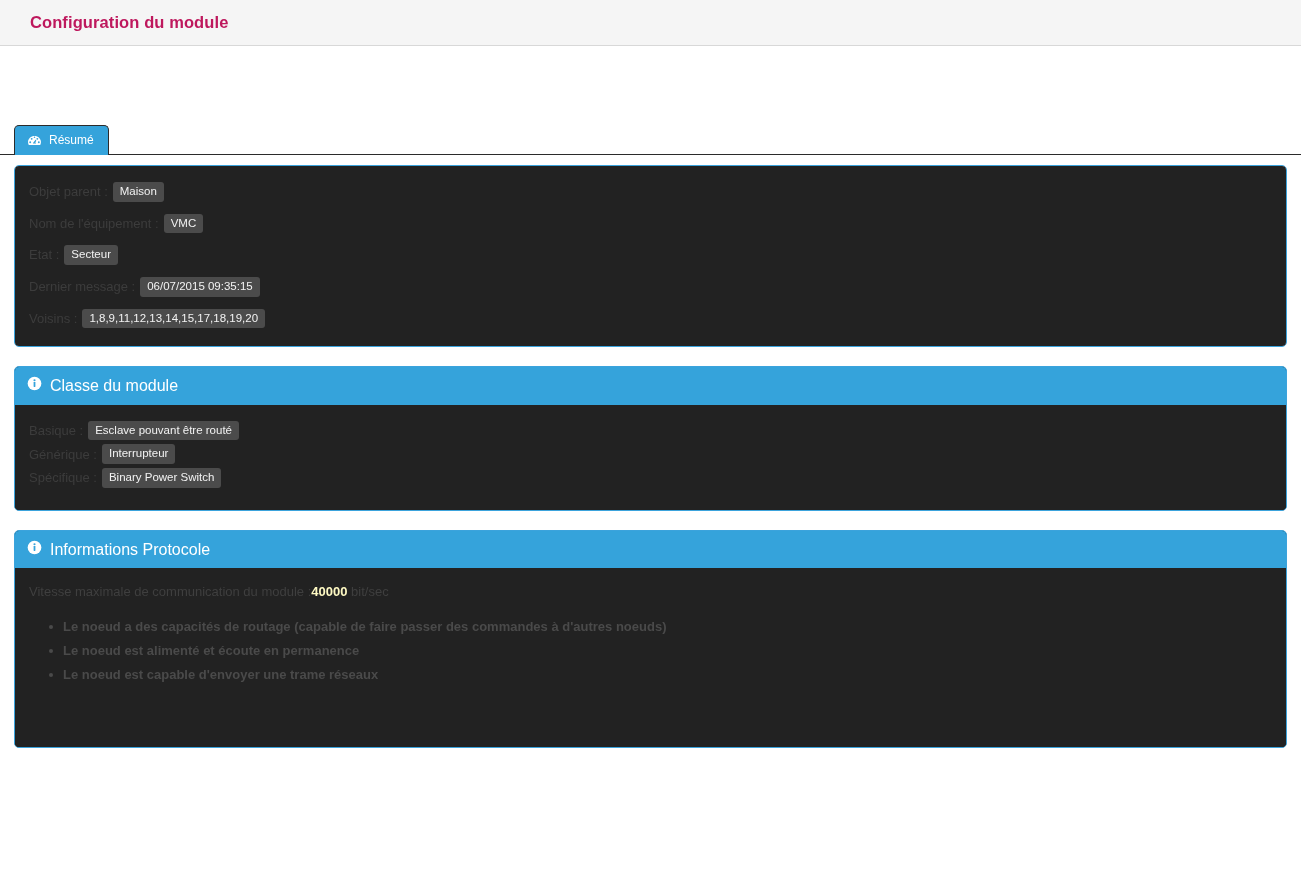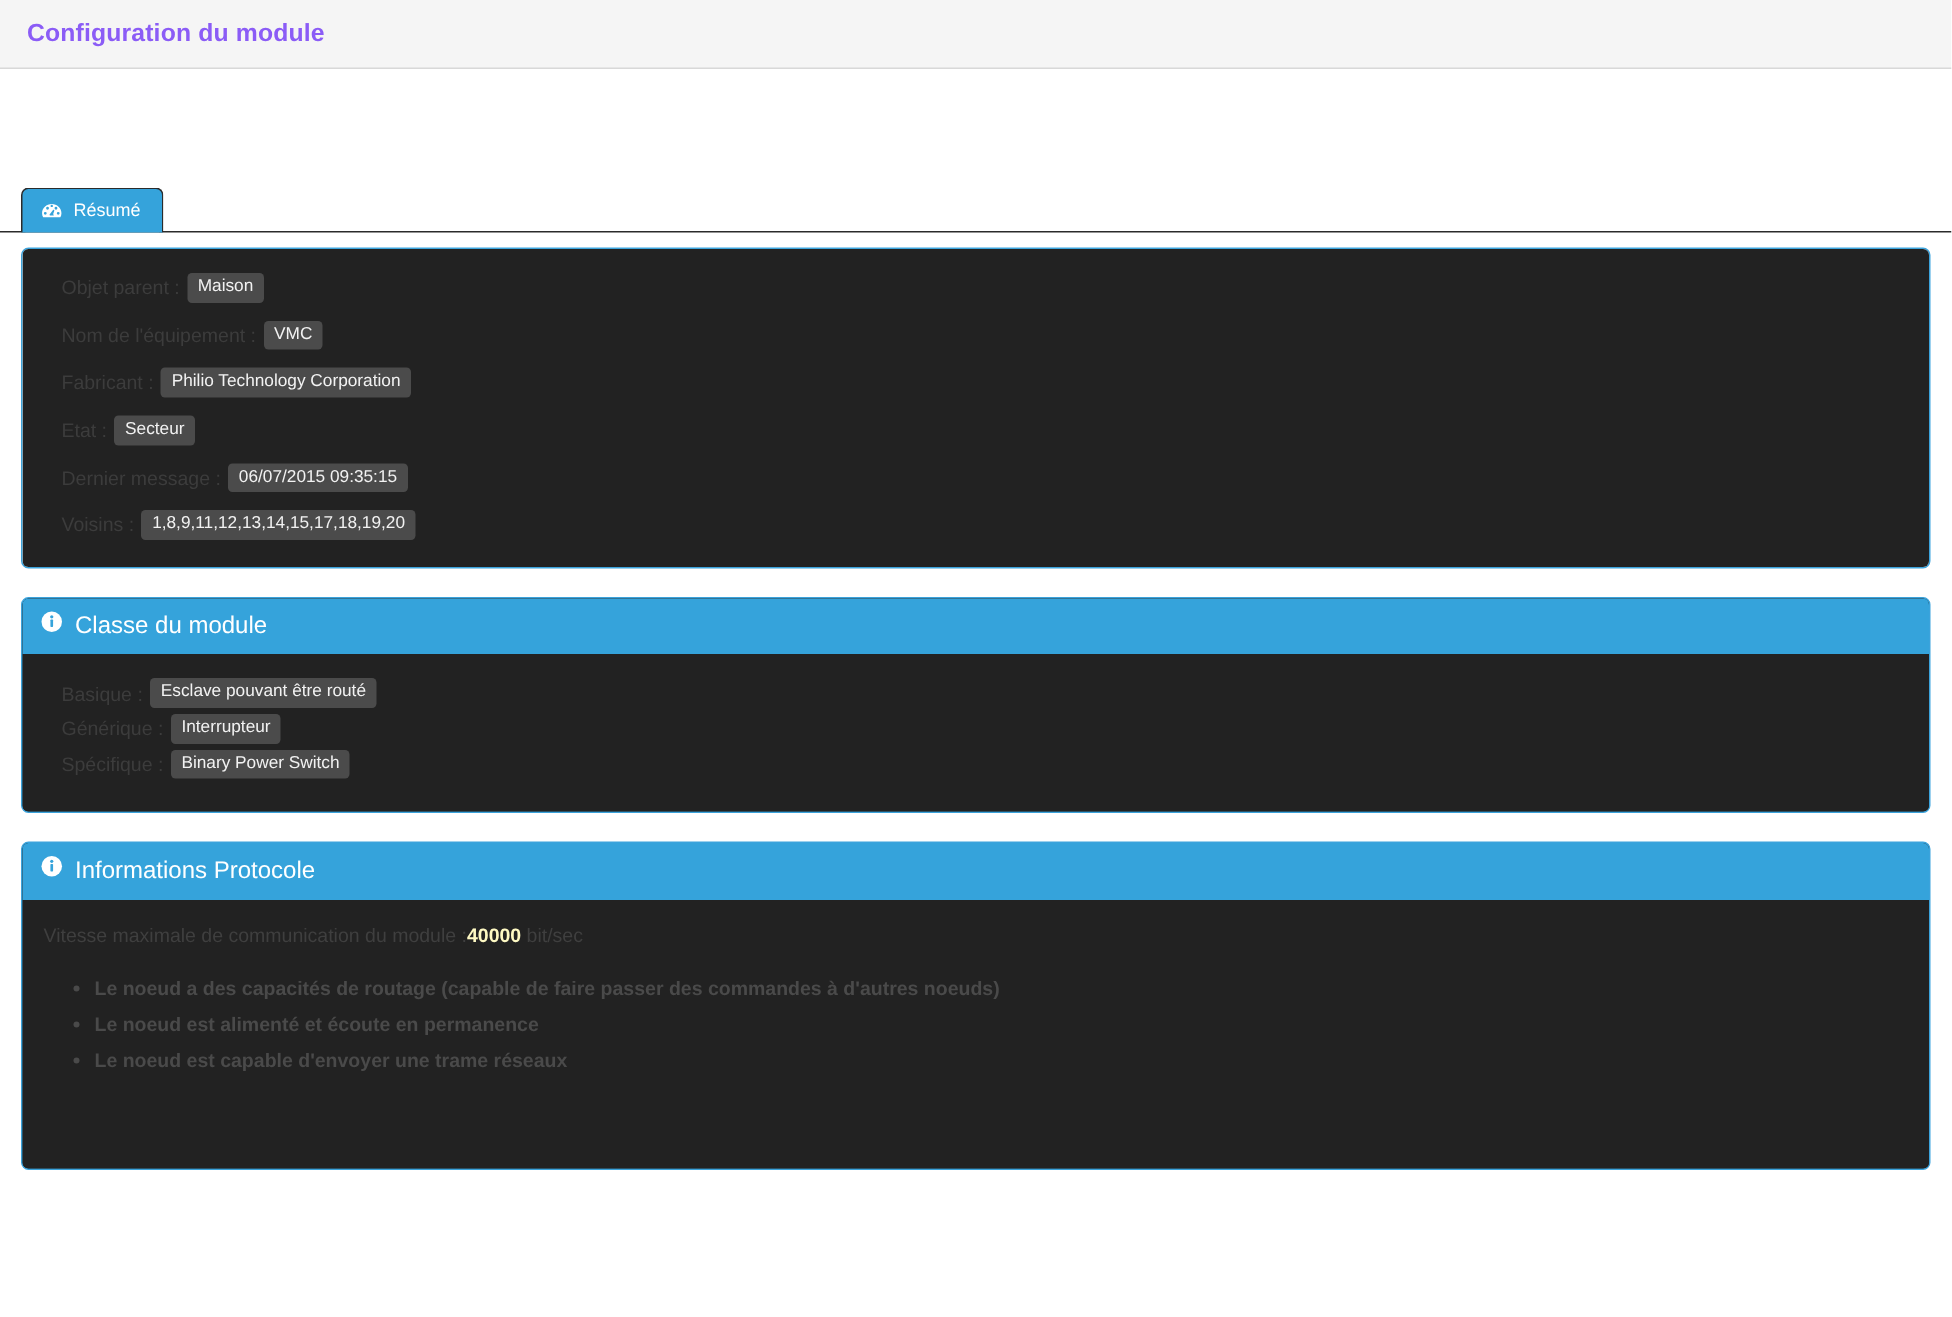--- a/index.html
+++ b/index.html
@@ -28,10 +28,10 @@
     padding: 0 14px;
   }
   .page-header h1 {
-    margin: 4px;
+    margin: 16px;
     font-size: 16.5px;
     font-weight: bold;
-    color: #8b5cf6;
+    color: #be185d;
     letter-spacing: 0.1px;
   }
 

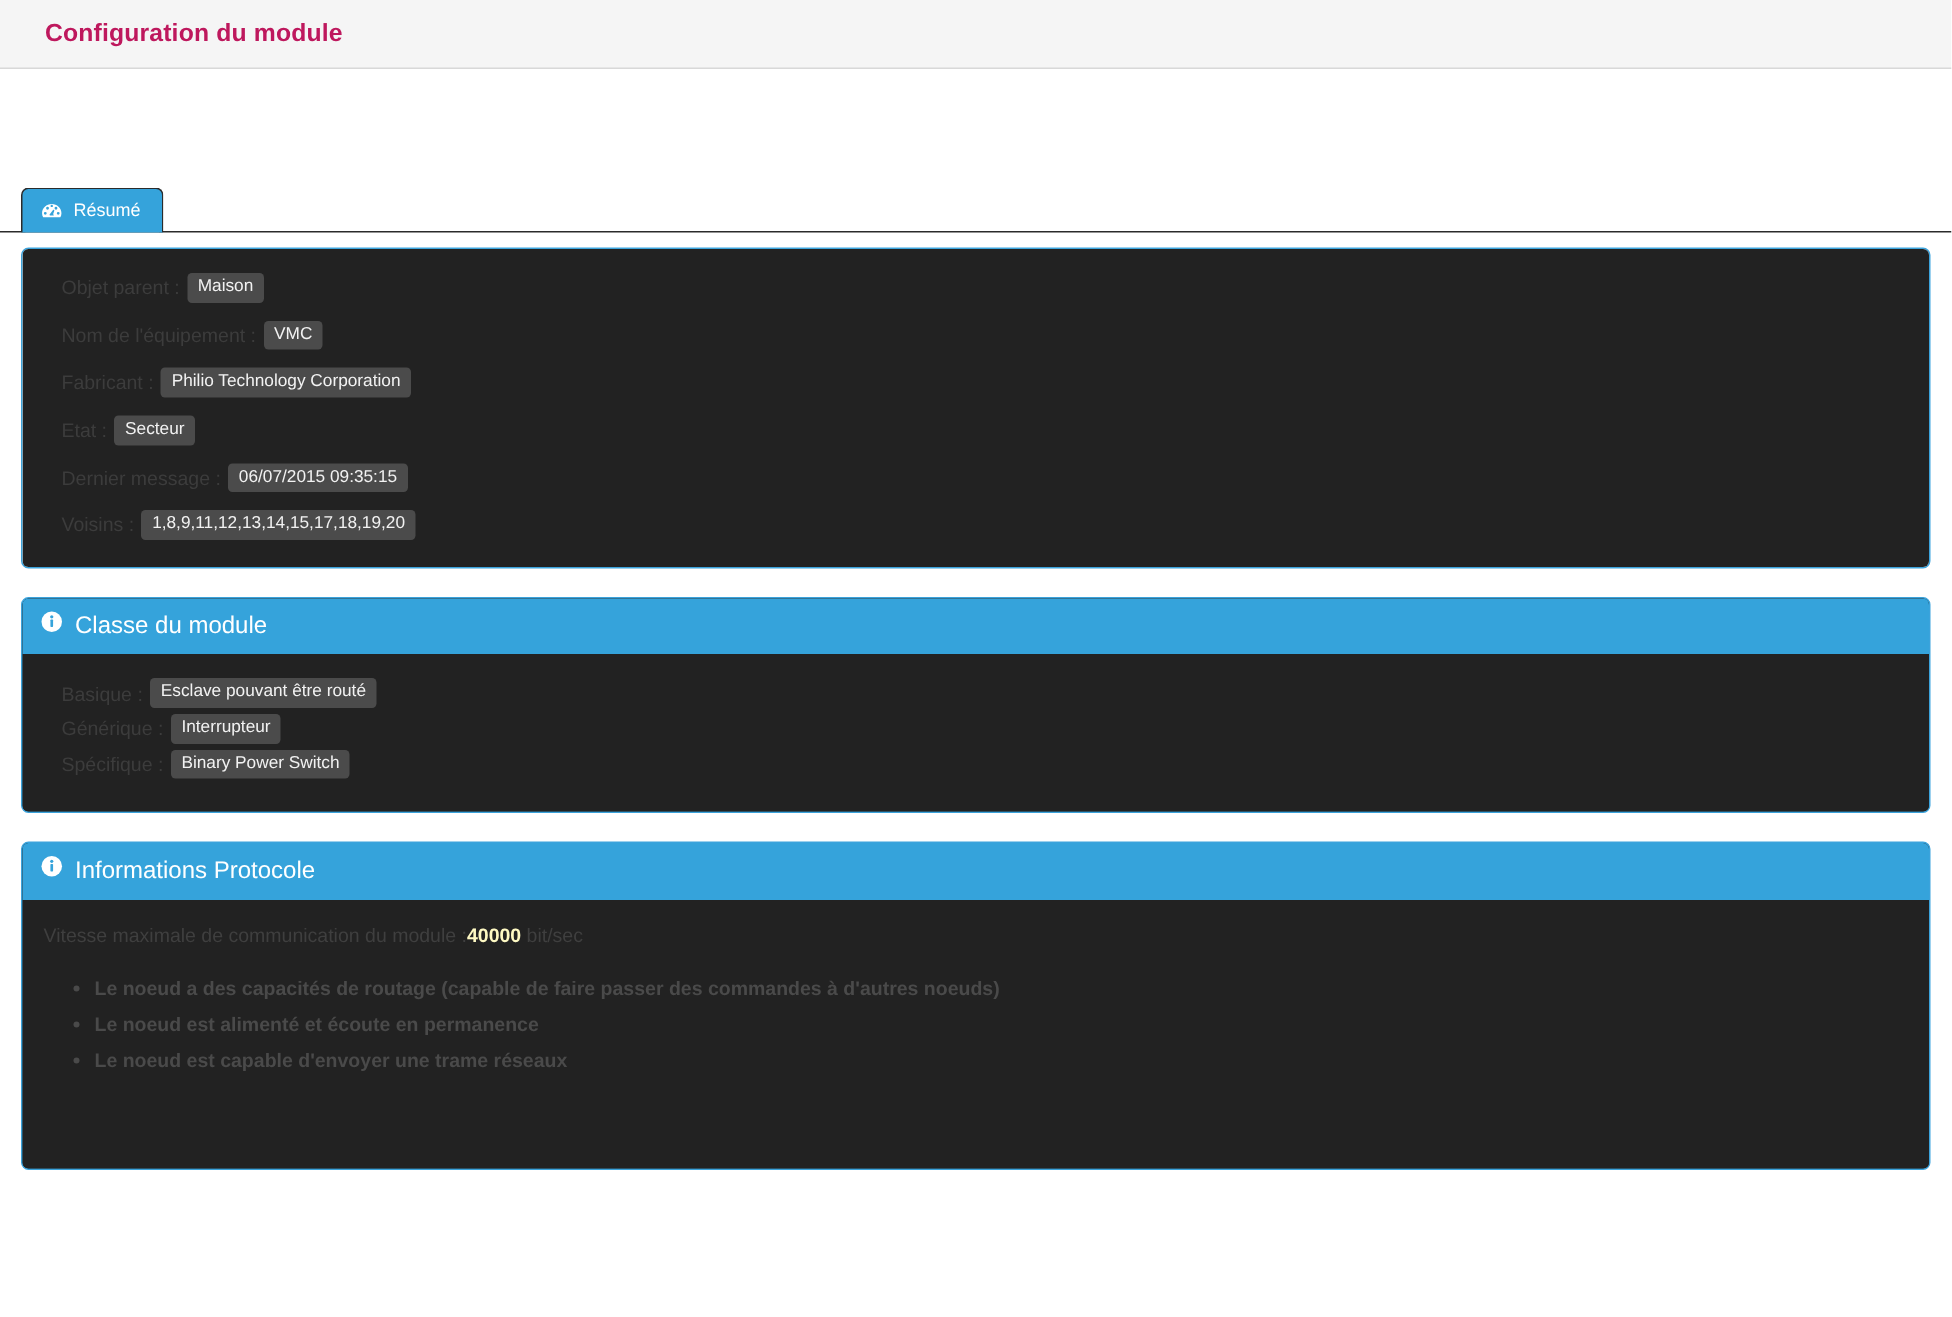--- a/index.html
+++ b/index.html
@@ -105,7 +105,6 @@
     font-size: 13px;
     margin-right: 5px;
     white-space: nowrap;
-    margin-left: 12px;
   }
   .lbl.gap-left { margin-left: 12px; }
   .badge {

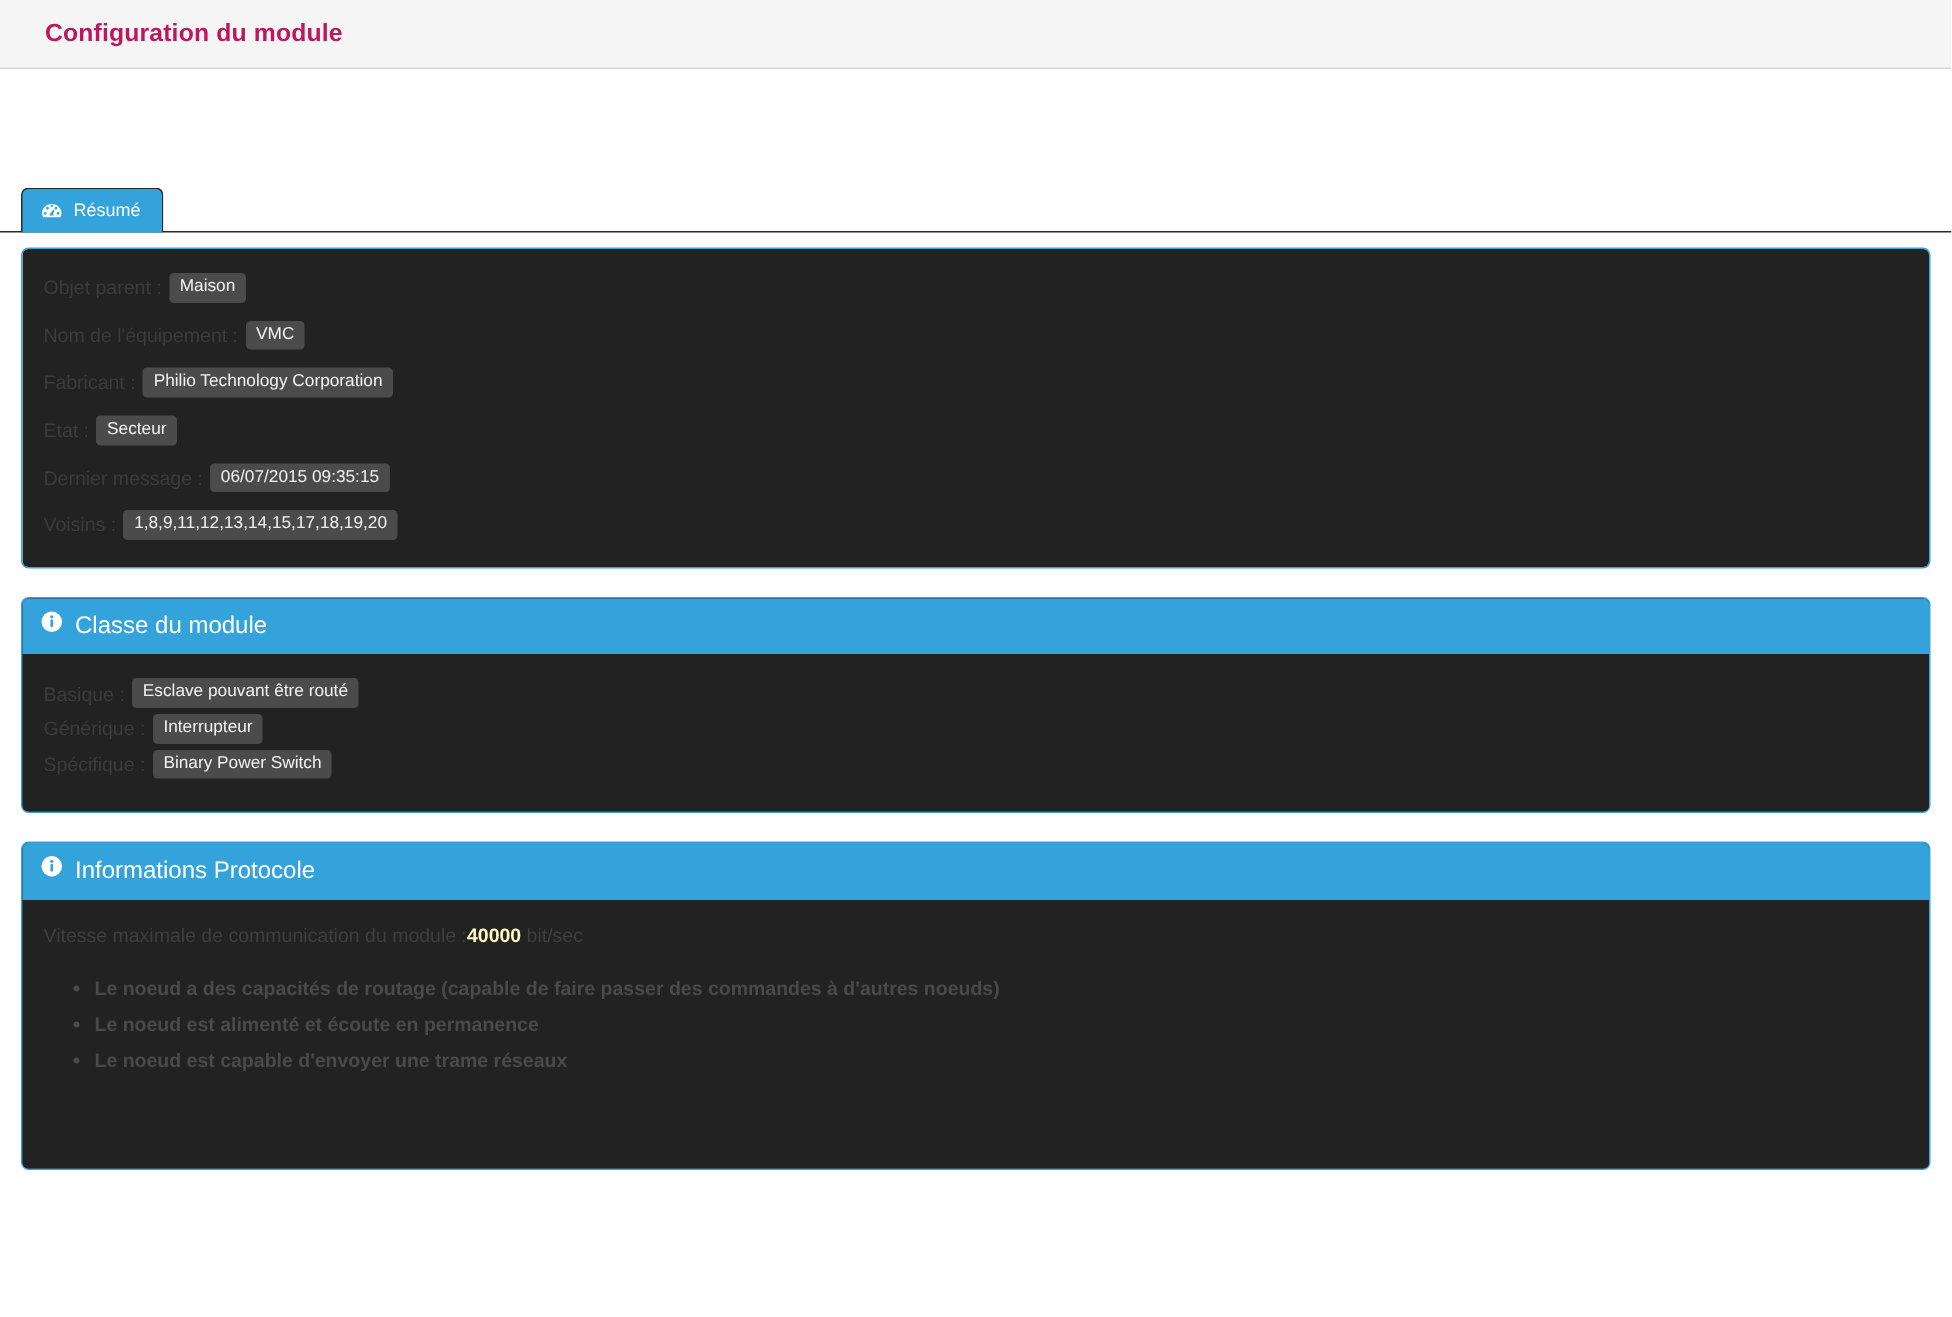--- a/index.html
+++ b/index.html
@@ -189,10 +189,6 @@
       </div>
 
 
-      <div class="row">
-        <span class="lbl">Fabricant :</span>
-        <span class="badge">Philio Technology Corporation</span>
-      </div>
 
 
 

